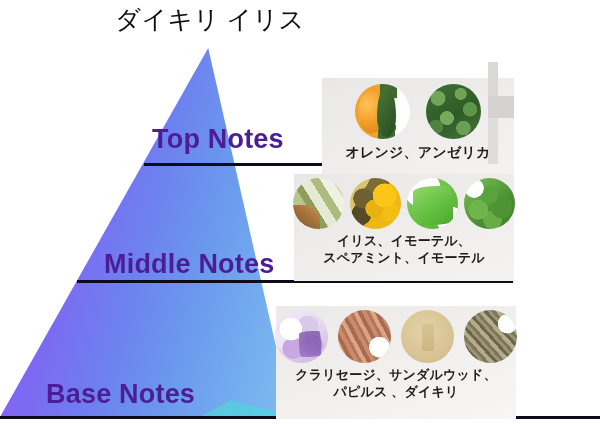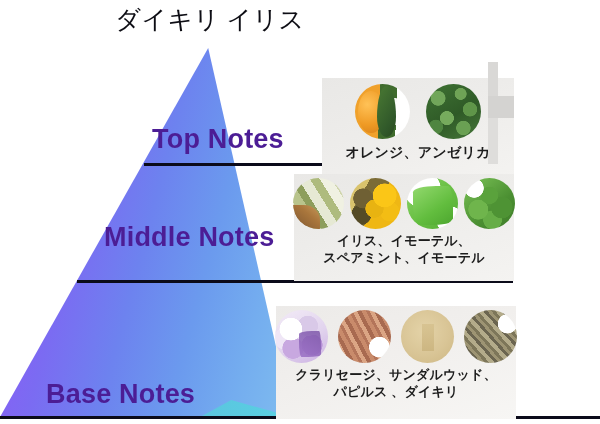--- a/index.html
+++ b/index.html
@@ -89,7 +89,7 @@
     font-weight: bold;
   }
   .tier-label.lbl-top    { left: 152px; top: 126px; }
-  .tier-label.lbl-middle { left: 104px; top: 224px; }
+  .tier-label.lbl-middle { left: 104px; top: 251px; }
   .tier-label.lbl-base   { left: 46px;  top: 381px; }
 
   

